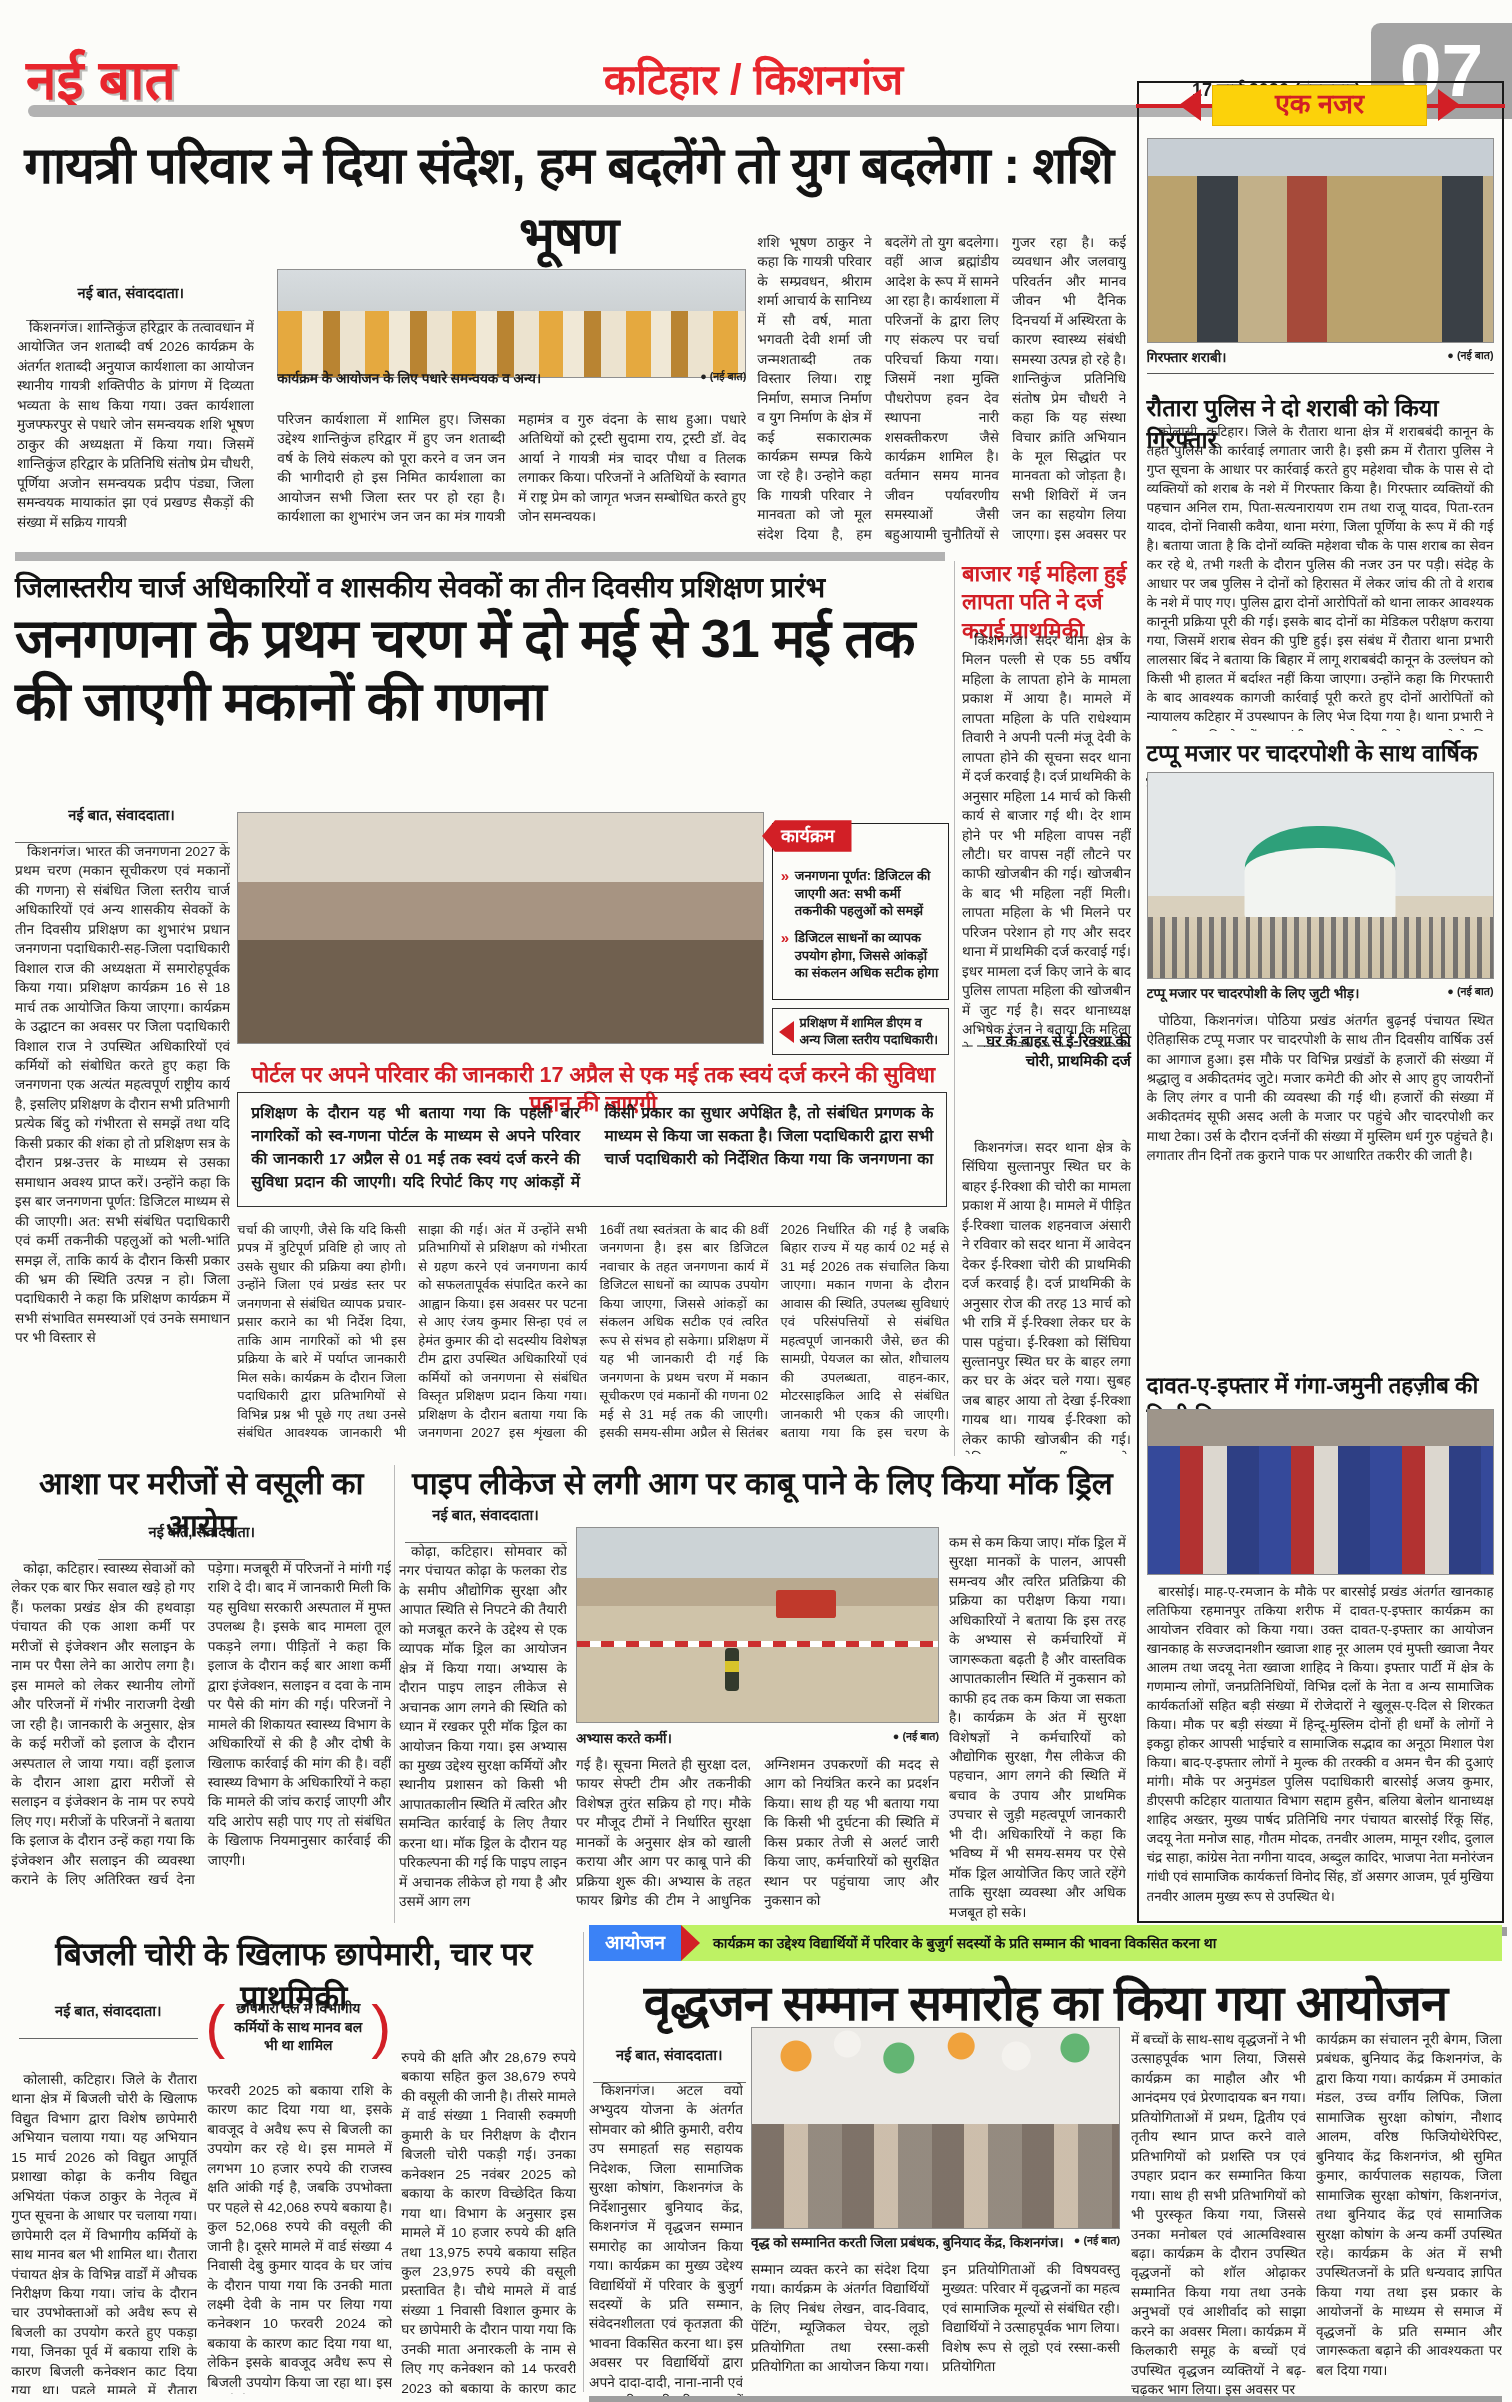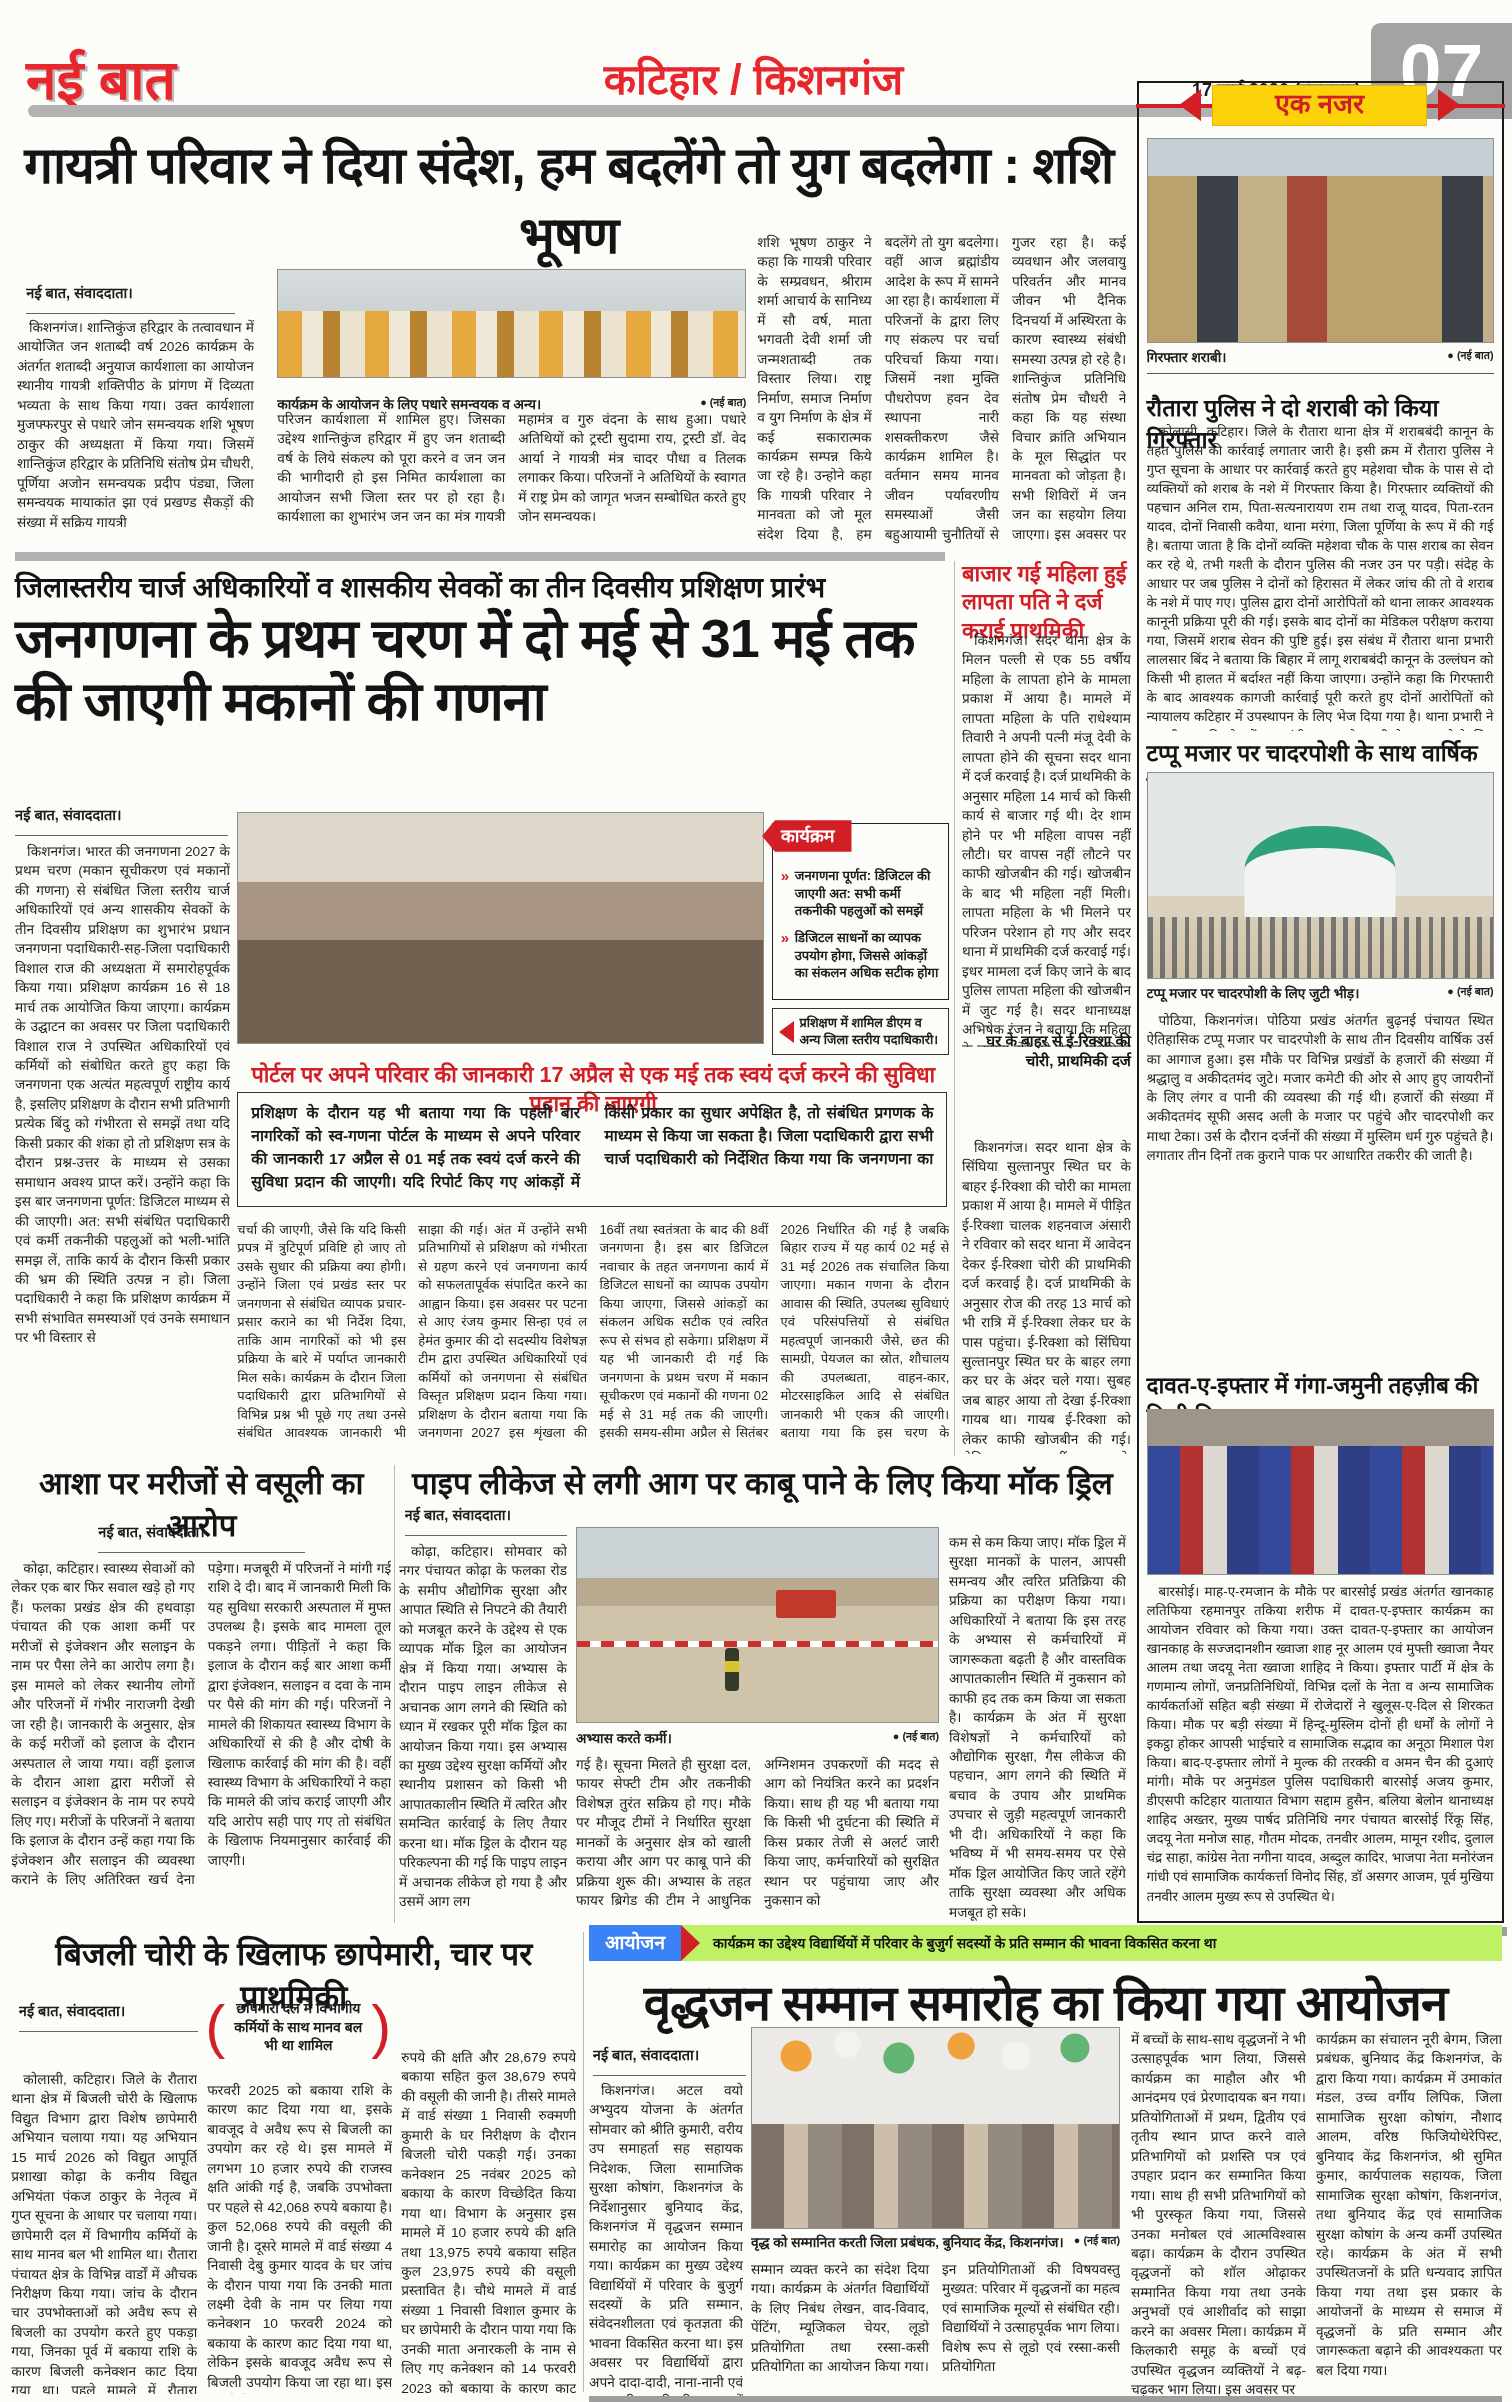--- a/index.html
+++ b/index.html
@@ -10,7 +10,7 @@
   .cols3{column-count:3;column-gap:13px;}
   .cols4{column-count:4;column-gap:12.2px;}
   .hl{font-weight:800;color:#141414;}
-  .byline{font-size:14.6px;font-weight:700;border-bottom:1.4px solid #666;padding-bottom:11px;overflow:hidden;white-space:nowrap;}
+  .byline{font-size:14.6px;font-weight:700;text-align:center;border-bottom:1.4px solid #666;padding-bottom:18px;overflow:hidden;white-space:nowrap;}
   .cap{font-size:13.7px;font-weight:700;overflow:hidden;}
   .credit{font-size:10.8px;font-weight:700;white-space:nowrap;color:#222;}
   .caprow{display:flex;justify-content:space-between;align-items:flex-start;gap:7.5px;}

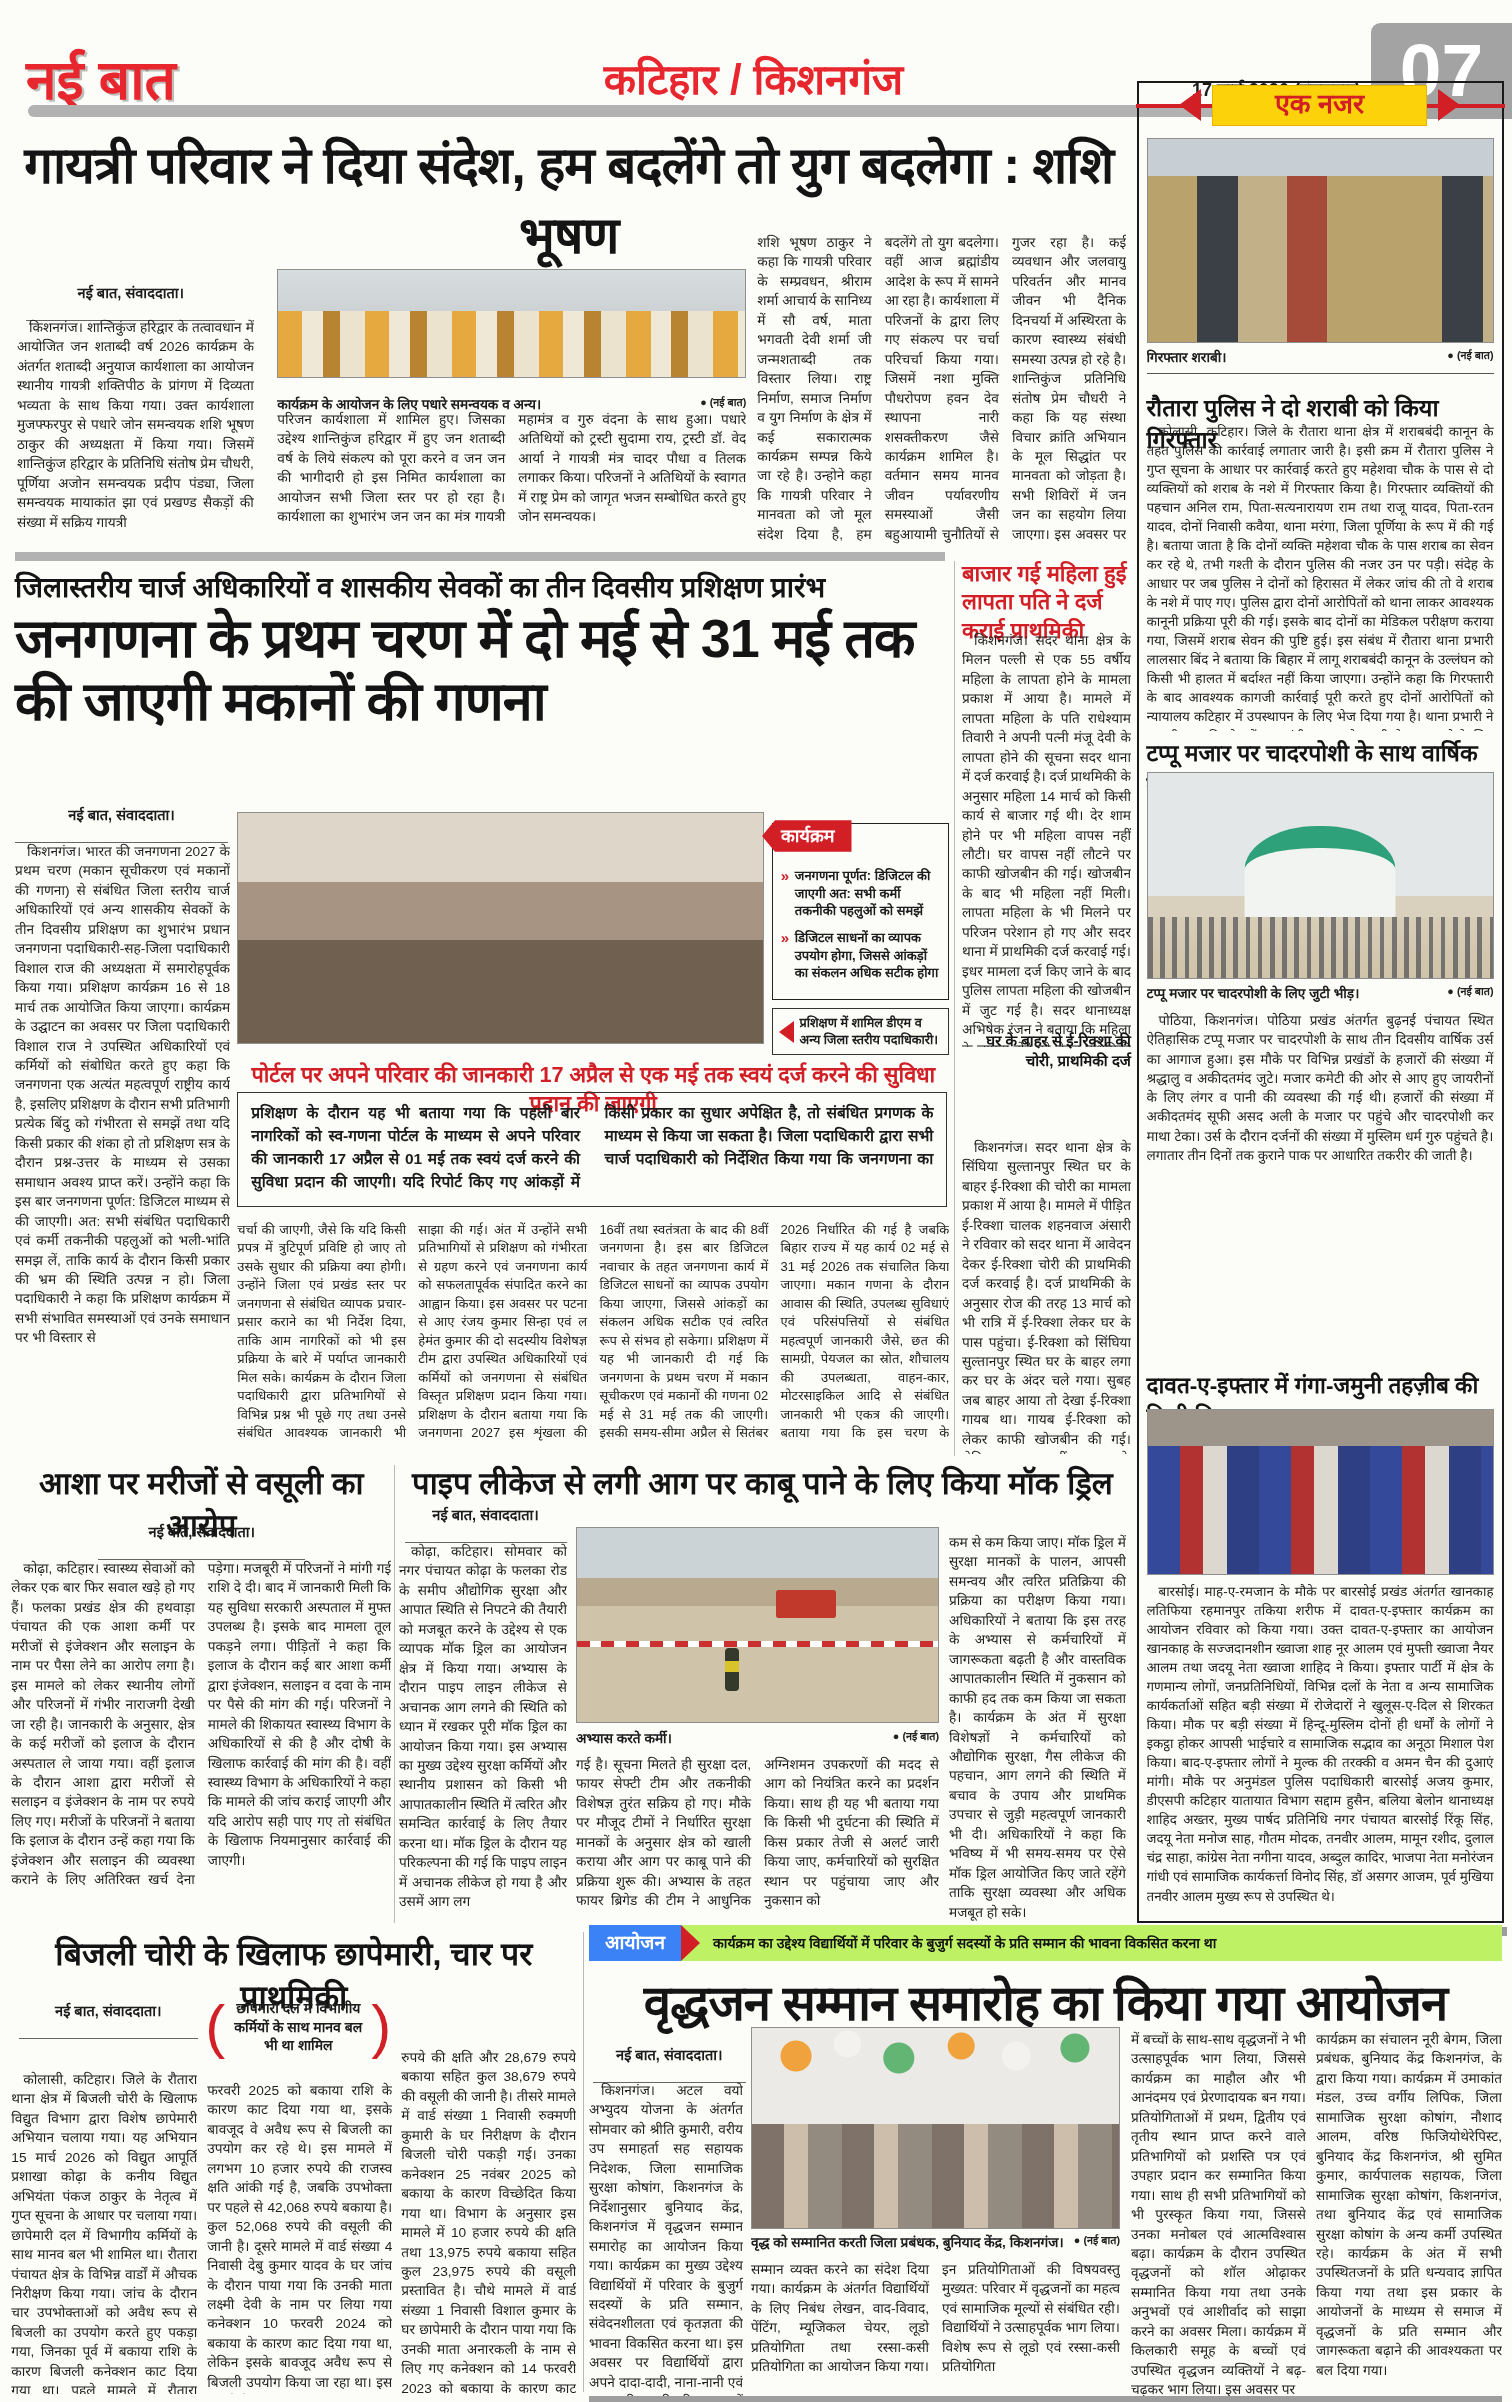--- a/index.html
+++ b/index.html
@@ -62,7 +62,7 @@
     <div class="abs byline" style="left:15px;top:154px;width:209px;">नई बात, संवाददाता।</div>
     <div class="abs bt" style="left:5.6px;top:190px;width:237px;height:230px;"><b class="dl">किशनगंज।</b> <span>शान्तिकुंज हरिद्वार के तत्वावधान में आयोजित जन शताब्दी वर्ष 2026 कार्यक्रम के अंतर्गत शताब्दी अनुयाज कार्यशाला का आयोजन स्थानीय गायत्री शक्तिपीठ के प्रांगण में दिव्यता भव्यता के साथ किया गया। उक्त कार्यशाला मुजफ्फरपुर से पधारे जोन समन्वयक शशि भूषण ठाकुर की अध्यक्षता में किया गया। जिसमें शान्तिकुंज हरिद्वार के प्रतिनिधि संतोष प्रेम चौधरी, पूर्णिया अजोन समन्वयक प्रदीप पंड्या, जिला समन्वयक मायाकांत झा एवं प्रखण्ड सैकड़ों की संख्या में सक्रिय गायत्री</span></div>
     <div class="abs ph ph-gayatri" style="left:266px;top:141px;width:469px;height:109px;"></div>
-    <div class="abs caprow" style="left:266px;top:266px;width:469px;">
+    <div class="abs caprow" style="left:266px;top:240px;width:469px;">
       <span class="cap">कार्यक्रम के आयोजन के लिए पधारे समन्वयक व अन्य।</span>
       <span class="credit"><span>●</span> <span>(नई बात)</span></span>
     </div>

